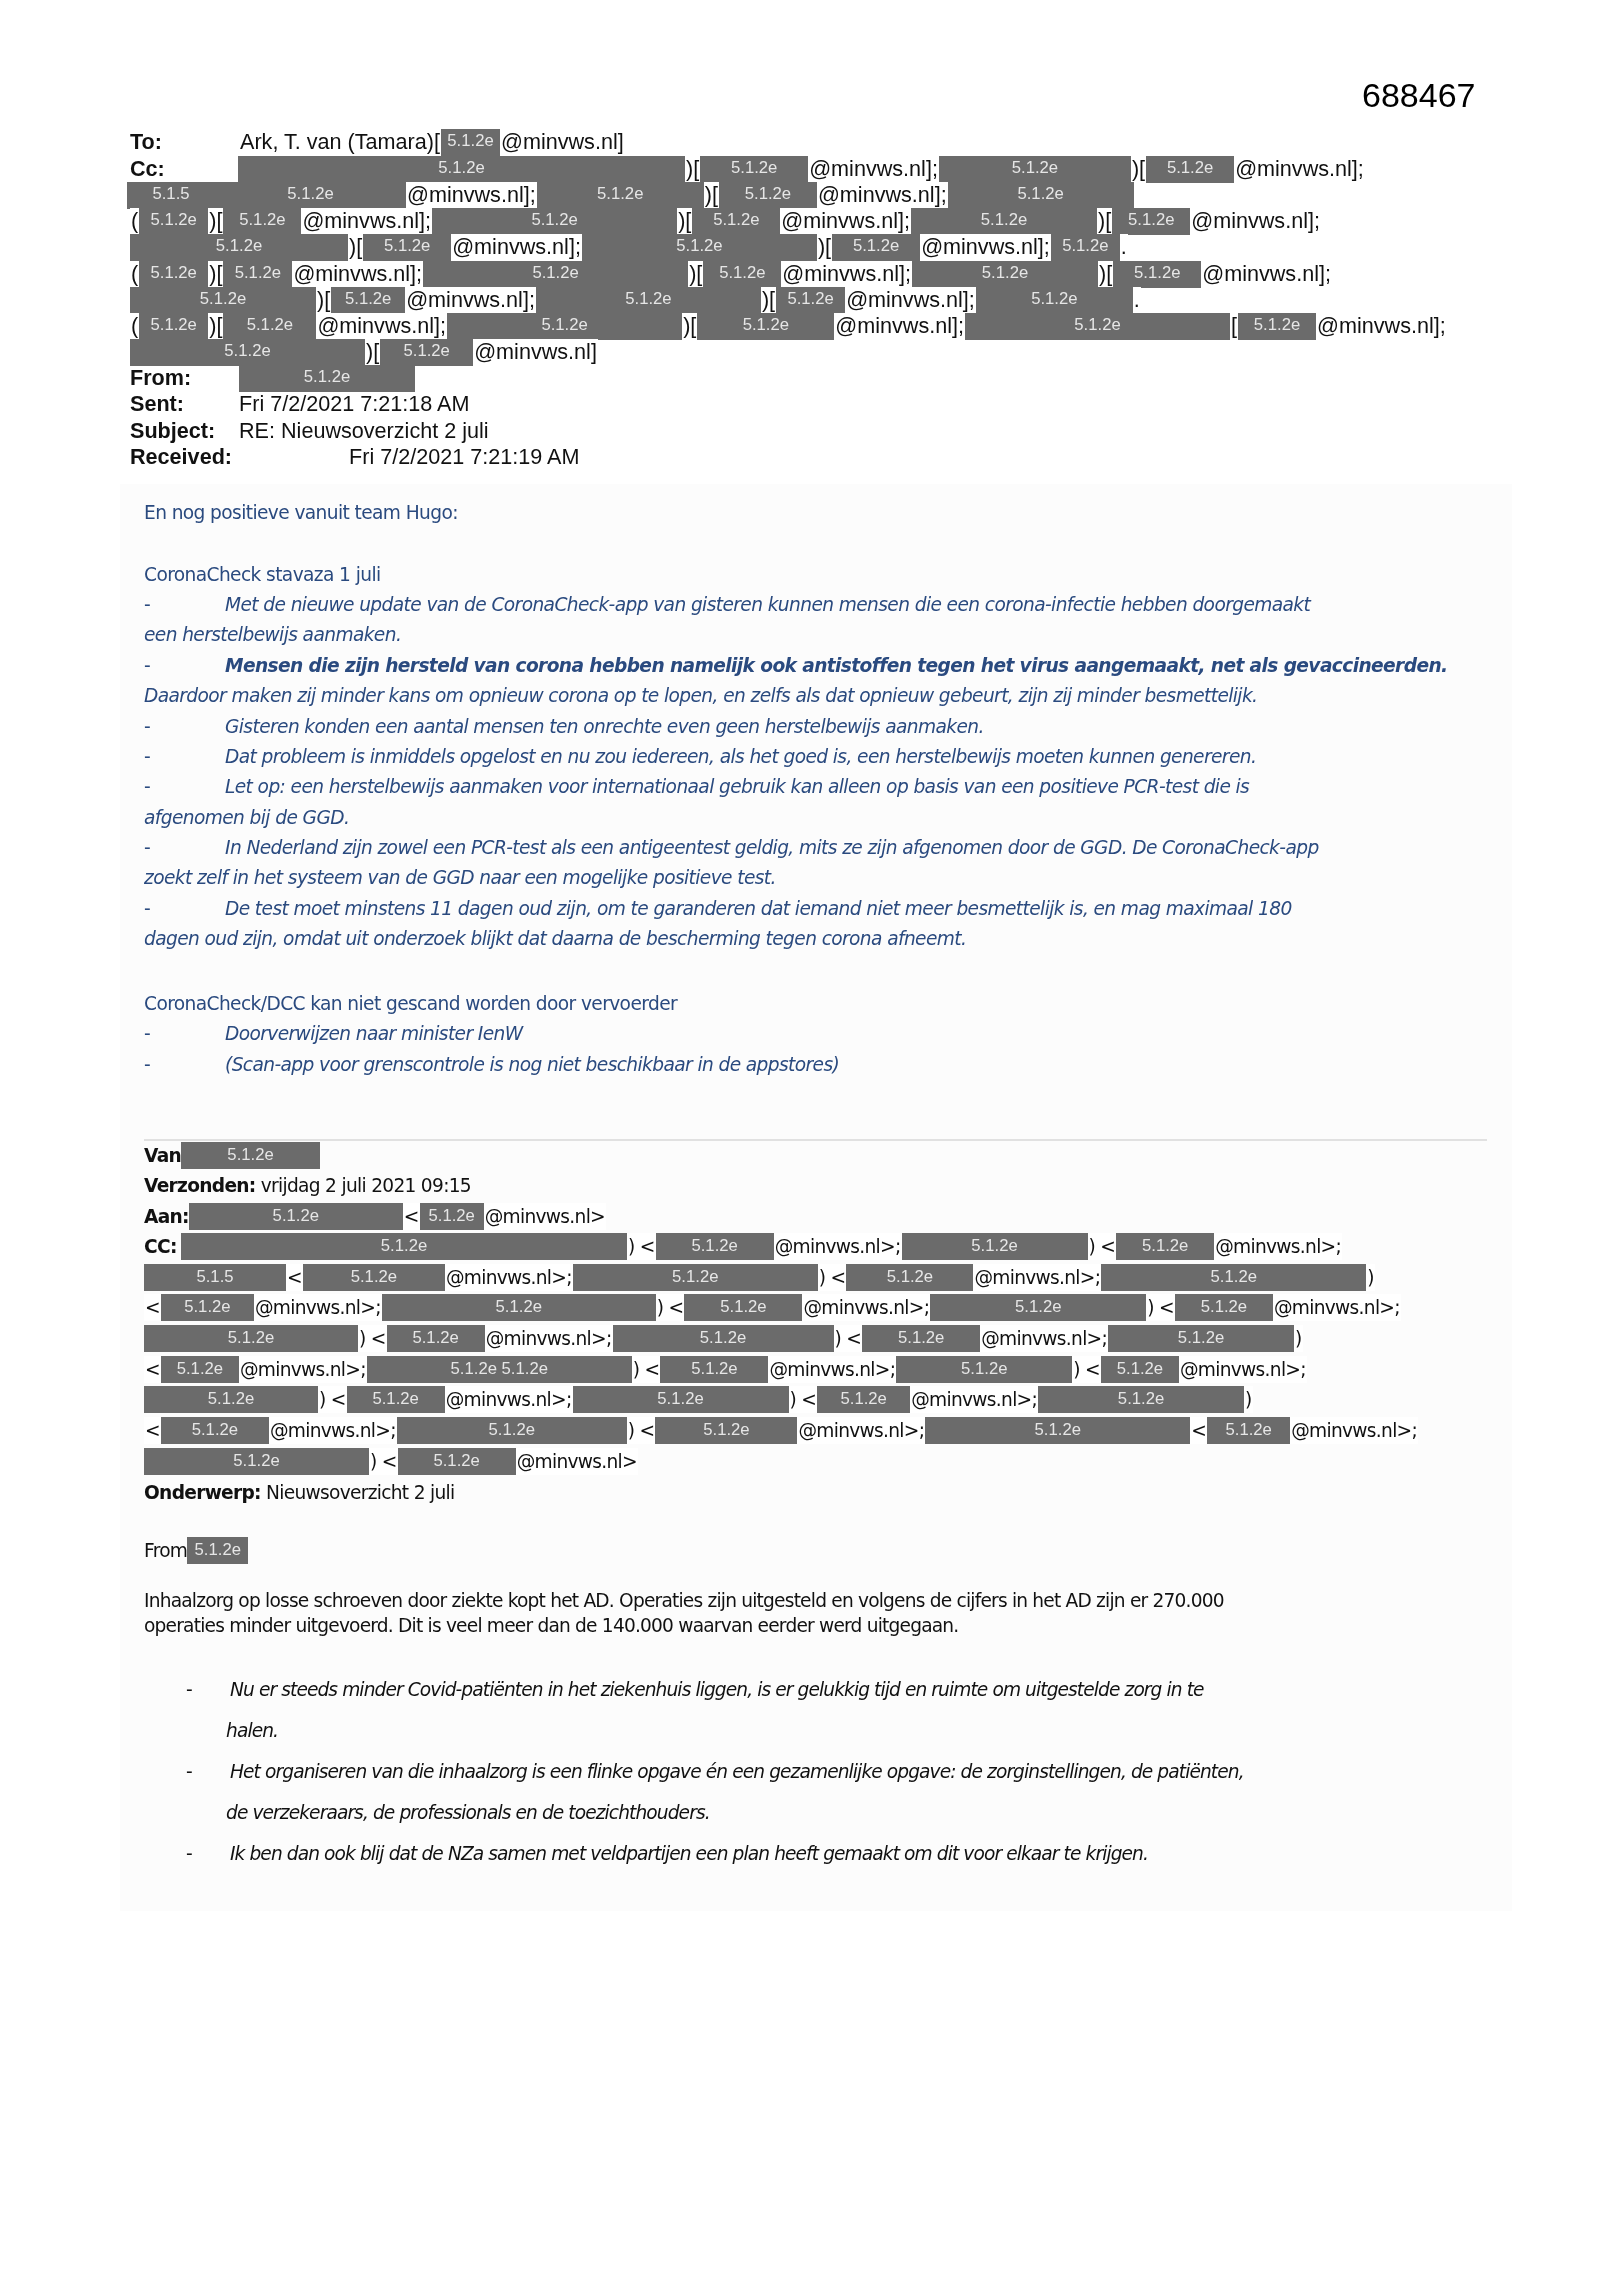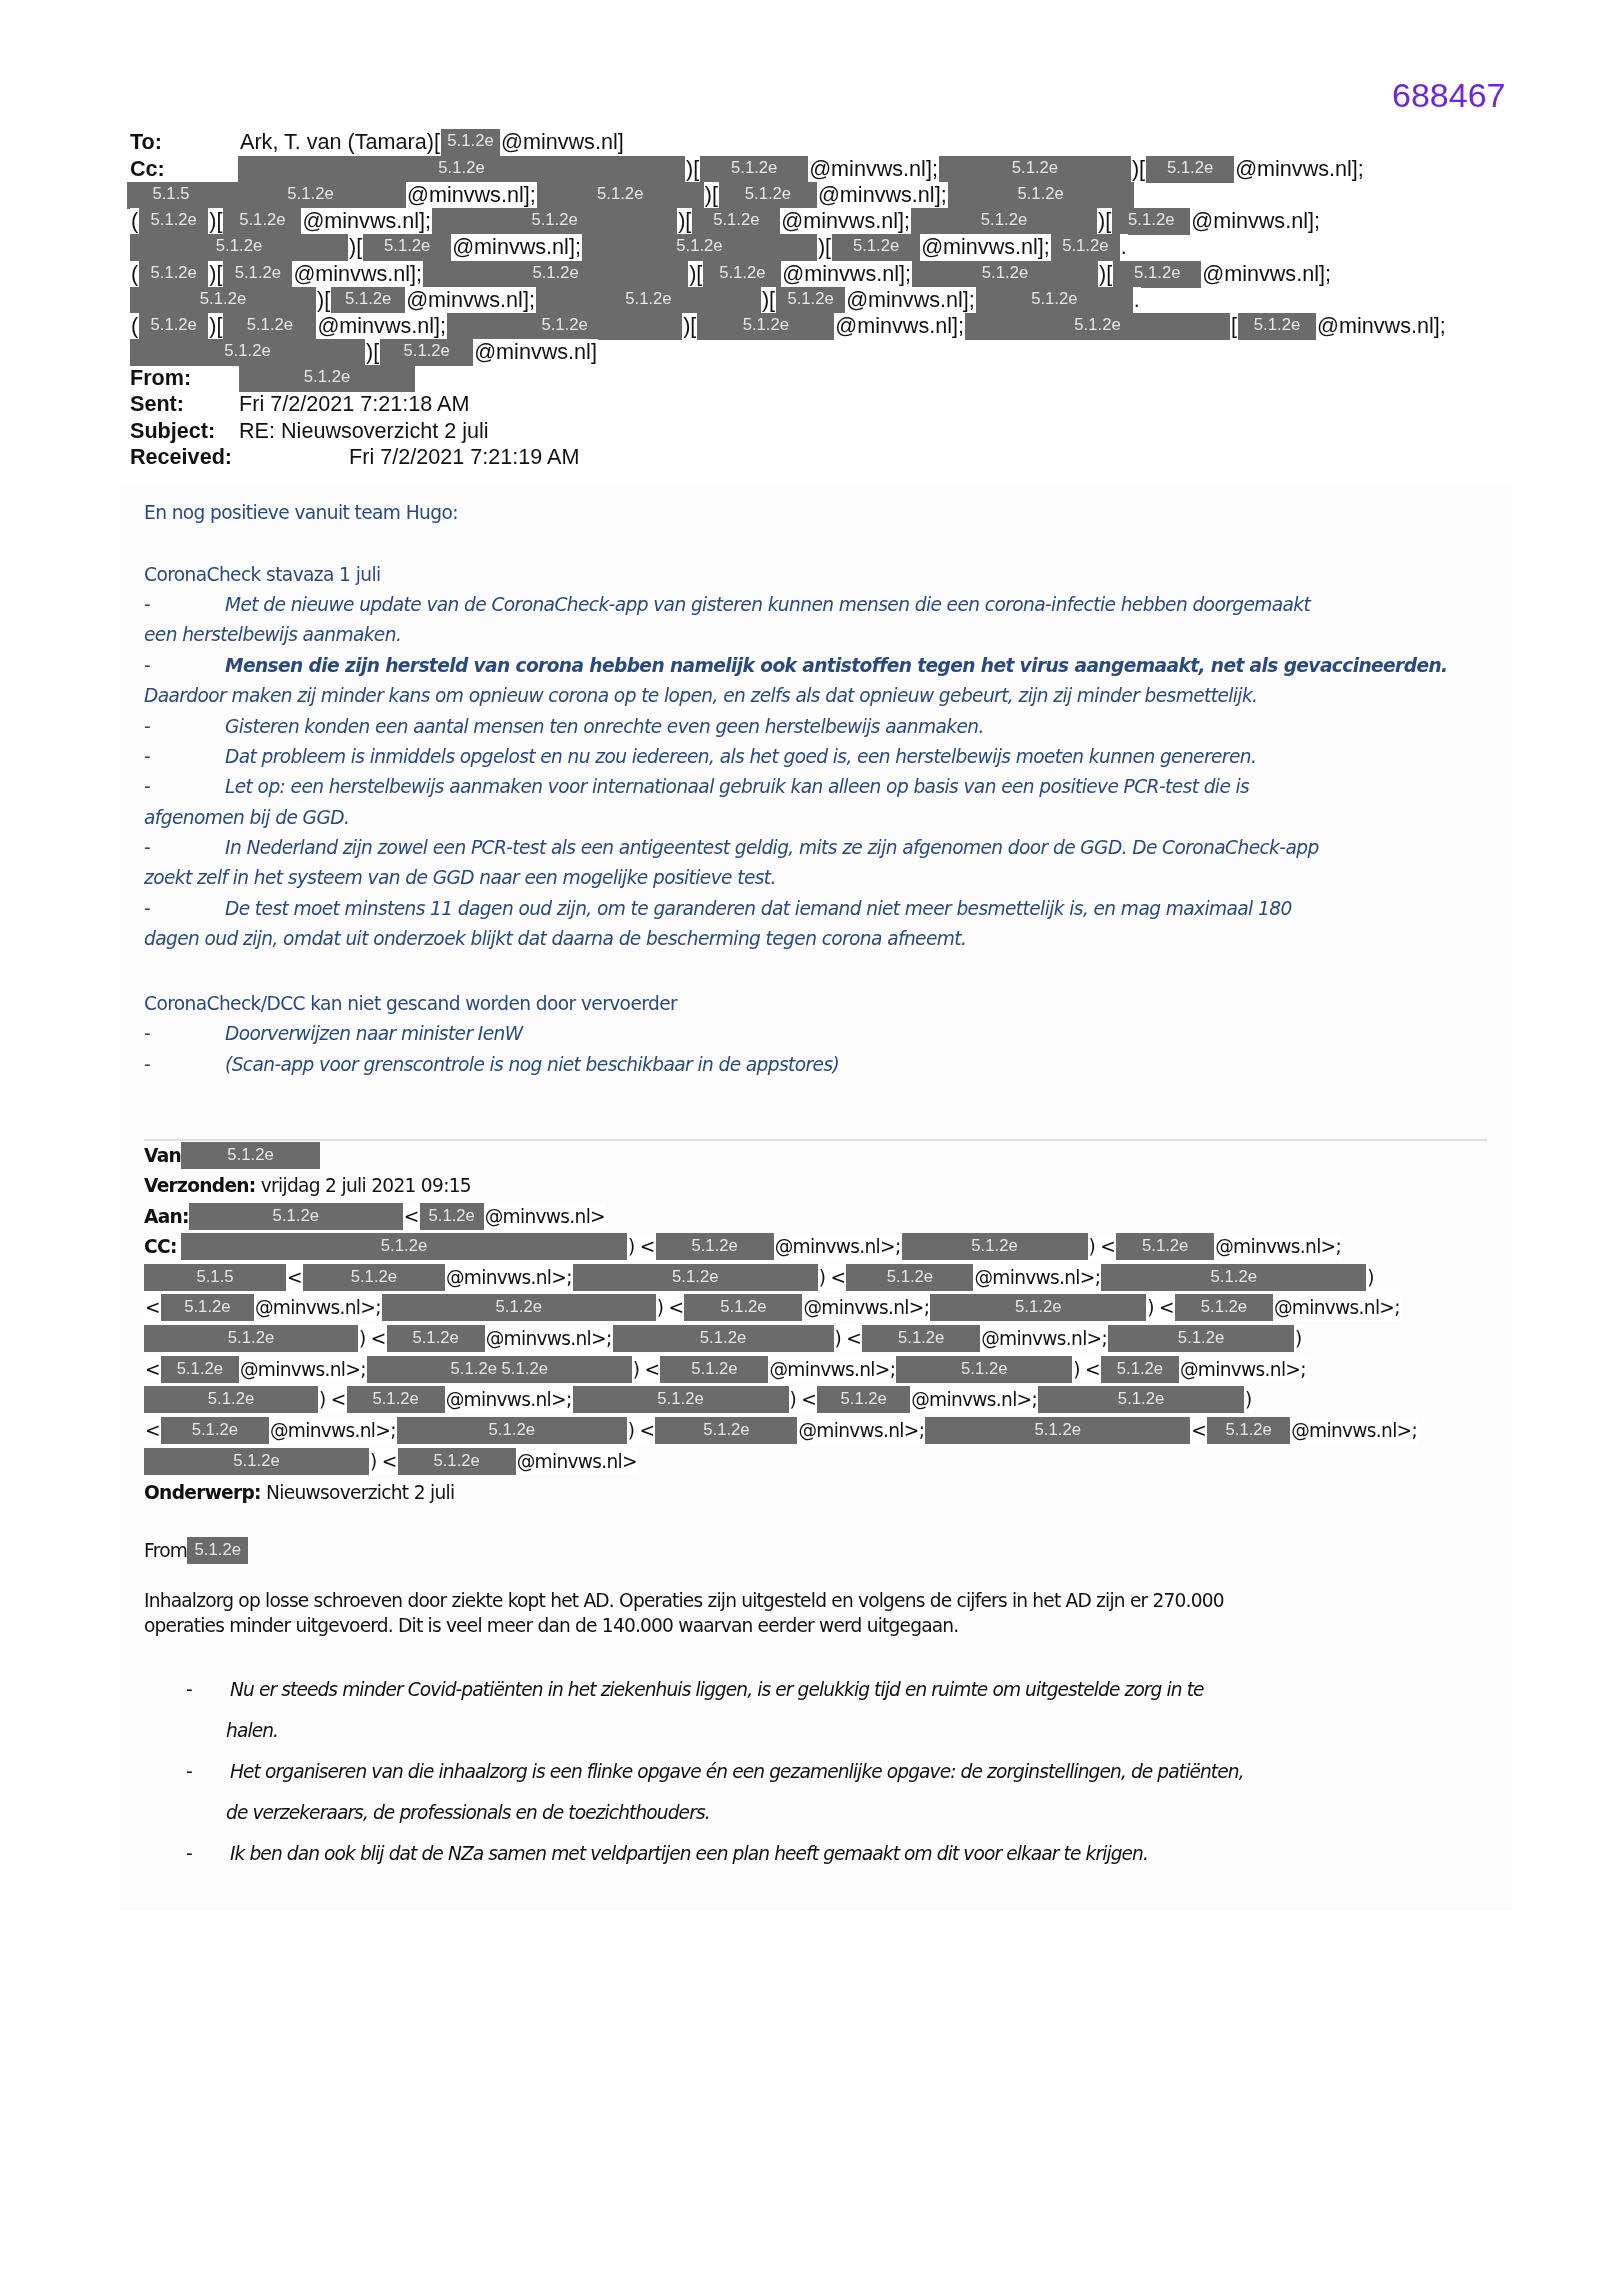--- a/index.html
+++ b/index.html
@@ -4,7 +4,7 @@
 <style>
   html, body { margin: 0; padding: 0; }
   body { width: 1621px; height: 2292px; background: #ffffff; position: relative; overflow: hidden; }
-  .docnum { position: absolute; left: 1392px; top: 76px; font: 34px "Liberation Sans", sans-serif; color: #6d28d9; text-align: right; }
+  .docnum { position: absolute; left: 1362px; top: 76px; font: 34px "Liberation Sans", sans-serif; color: #000000; text-align: right; }
   .hline { position: absolute; left: 130px; height: 26.5px; line-height: 26.5px; white-space: nowrap; font-family: "Liberation Sans", sans-serif; font-size: 21.6px; color:#111; }
   .lbl { font-weight: bold; display: inline-block; }
   .seg { display: inline-block; vertical-align: top; height: 26.5px; }

